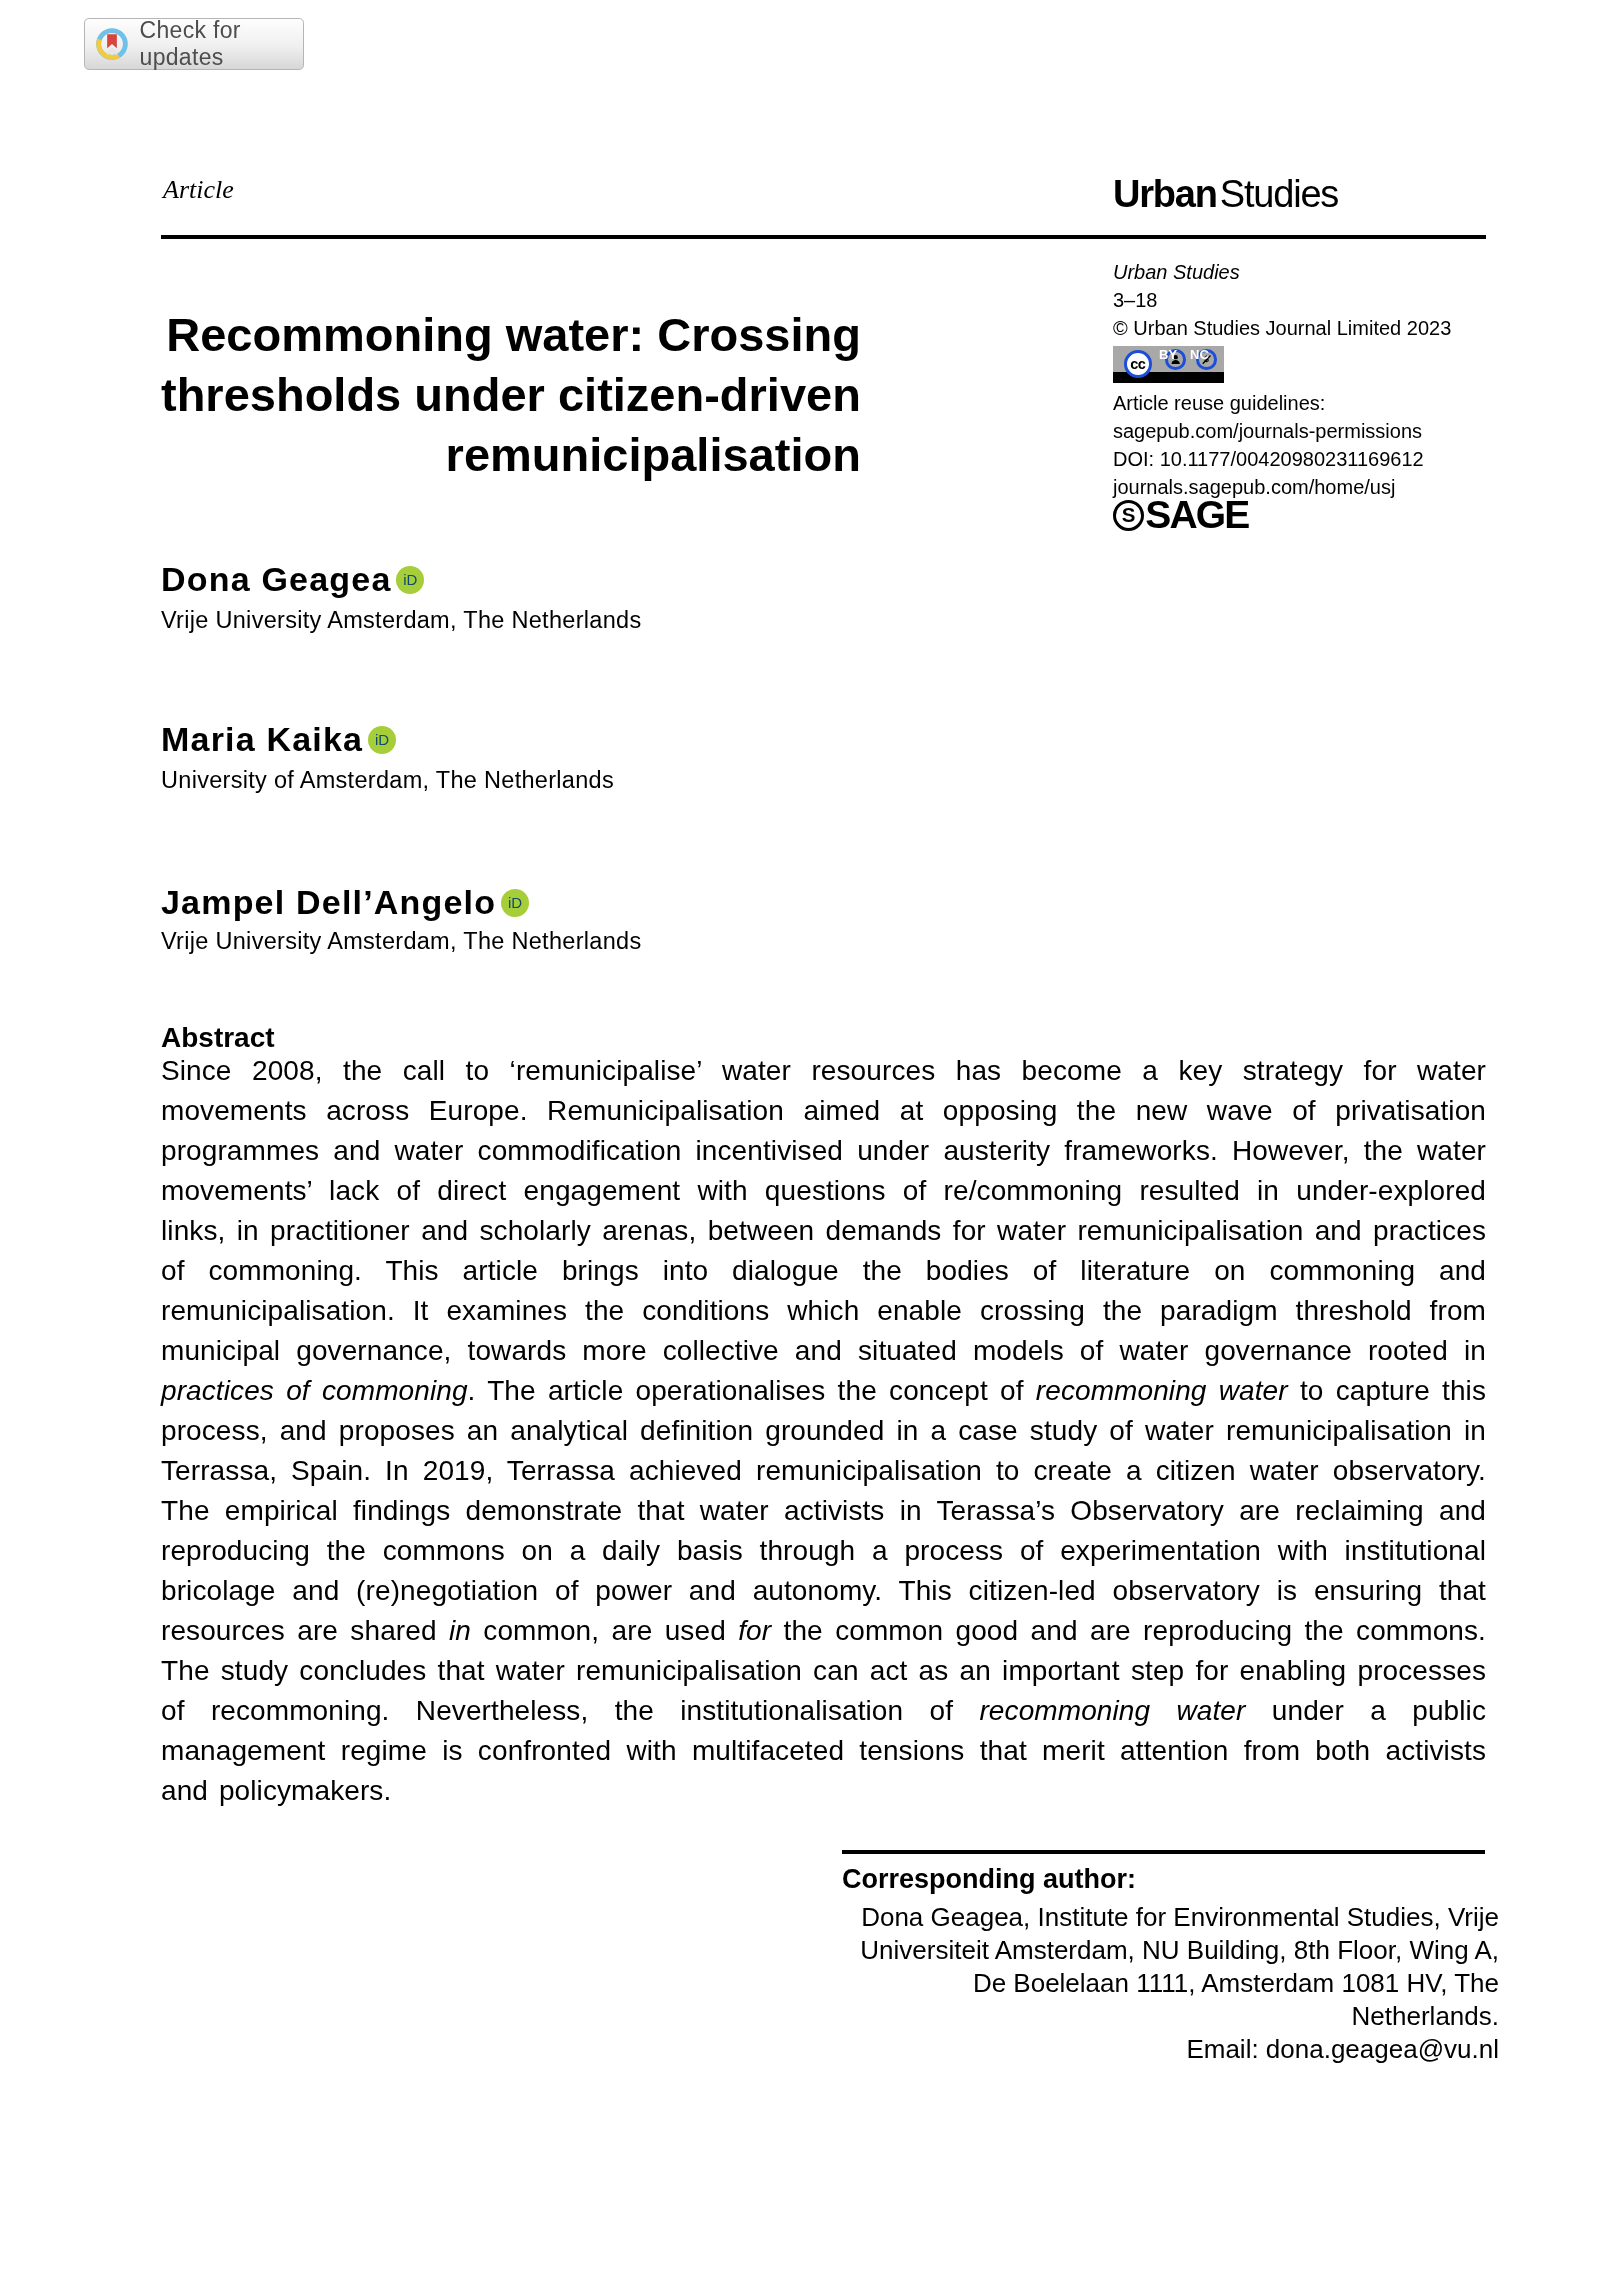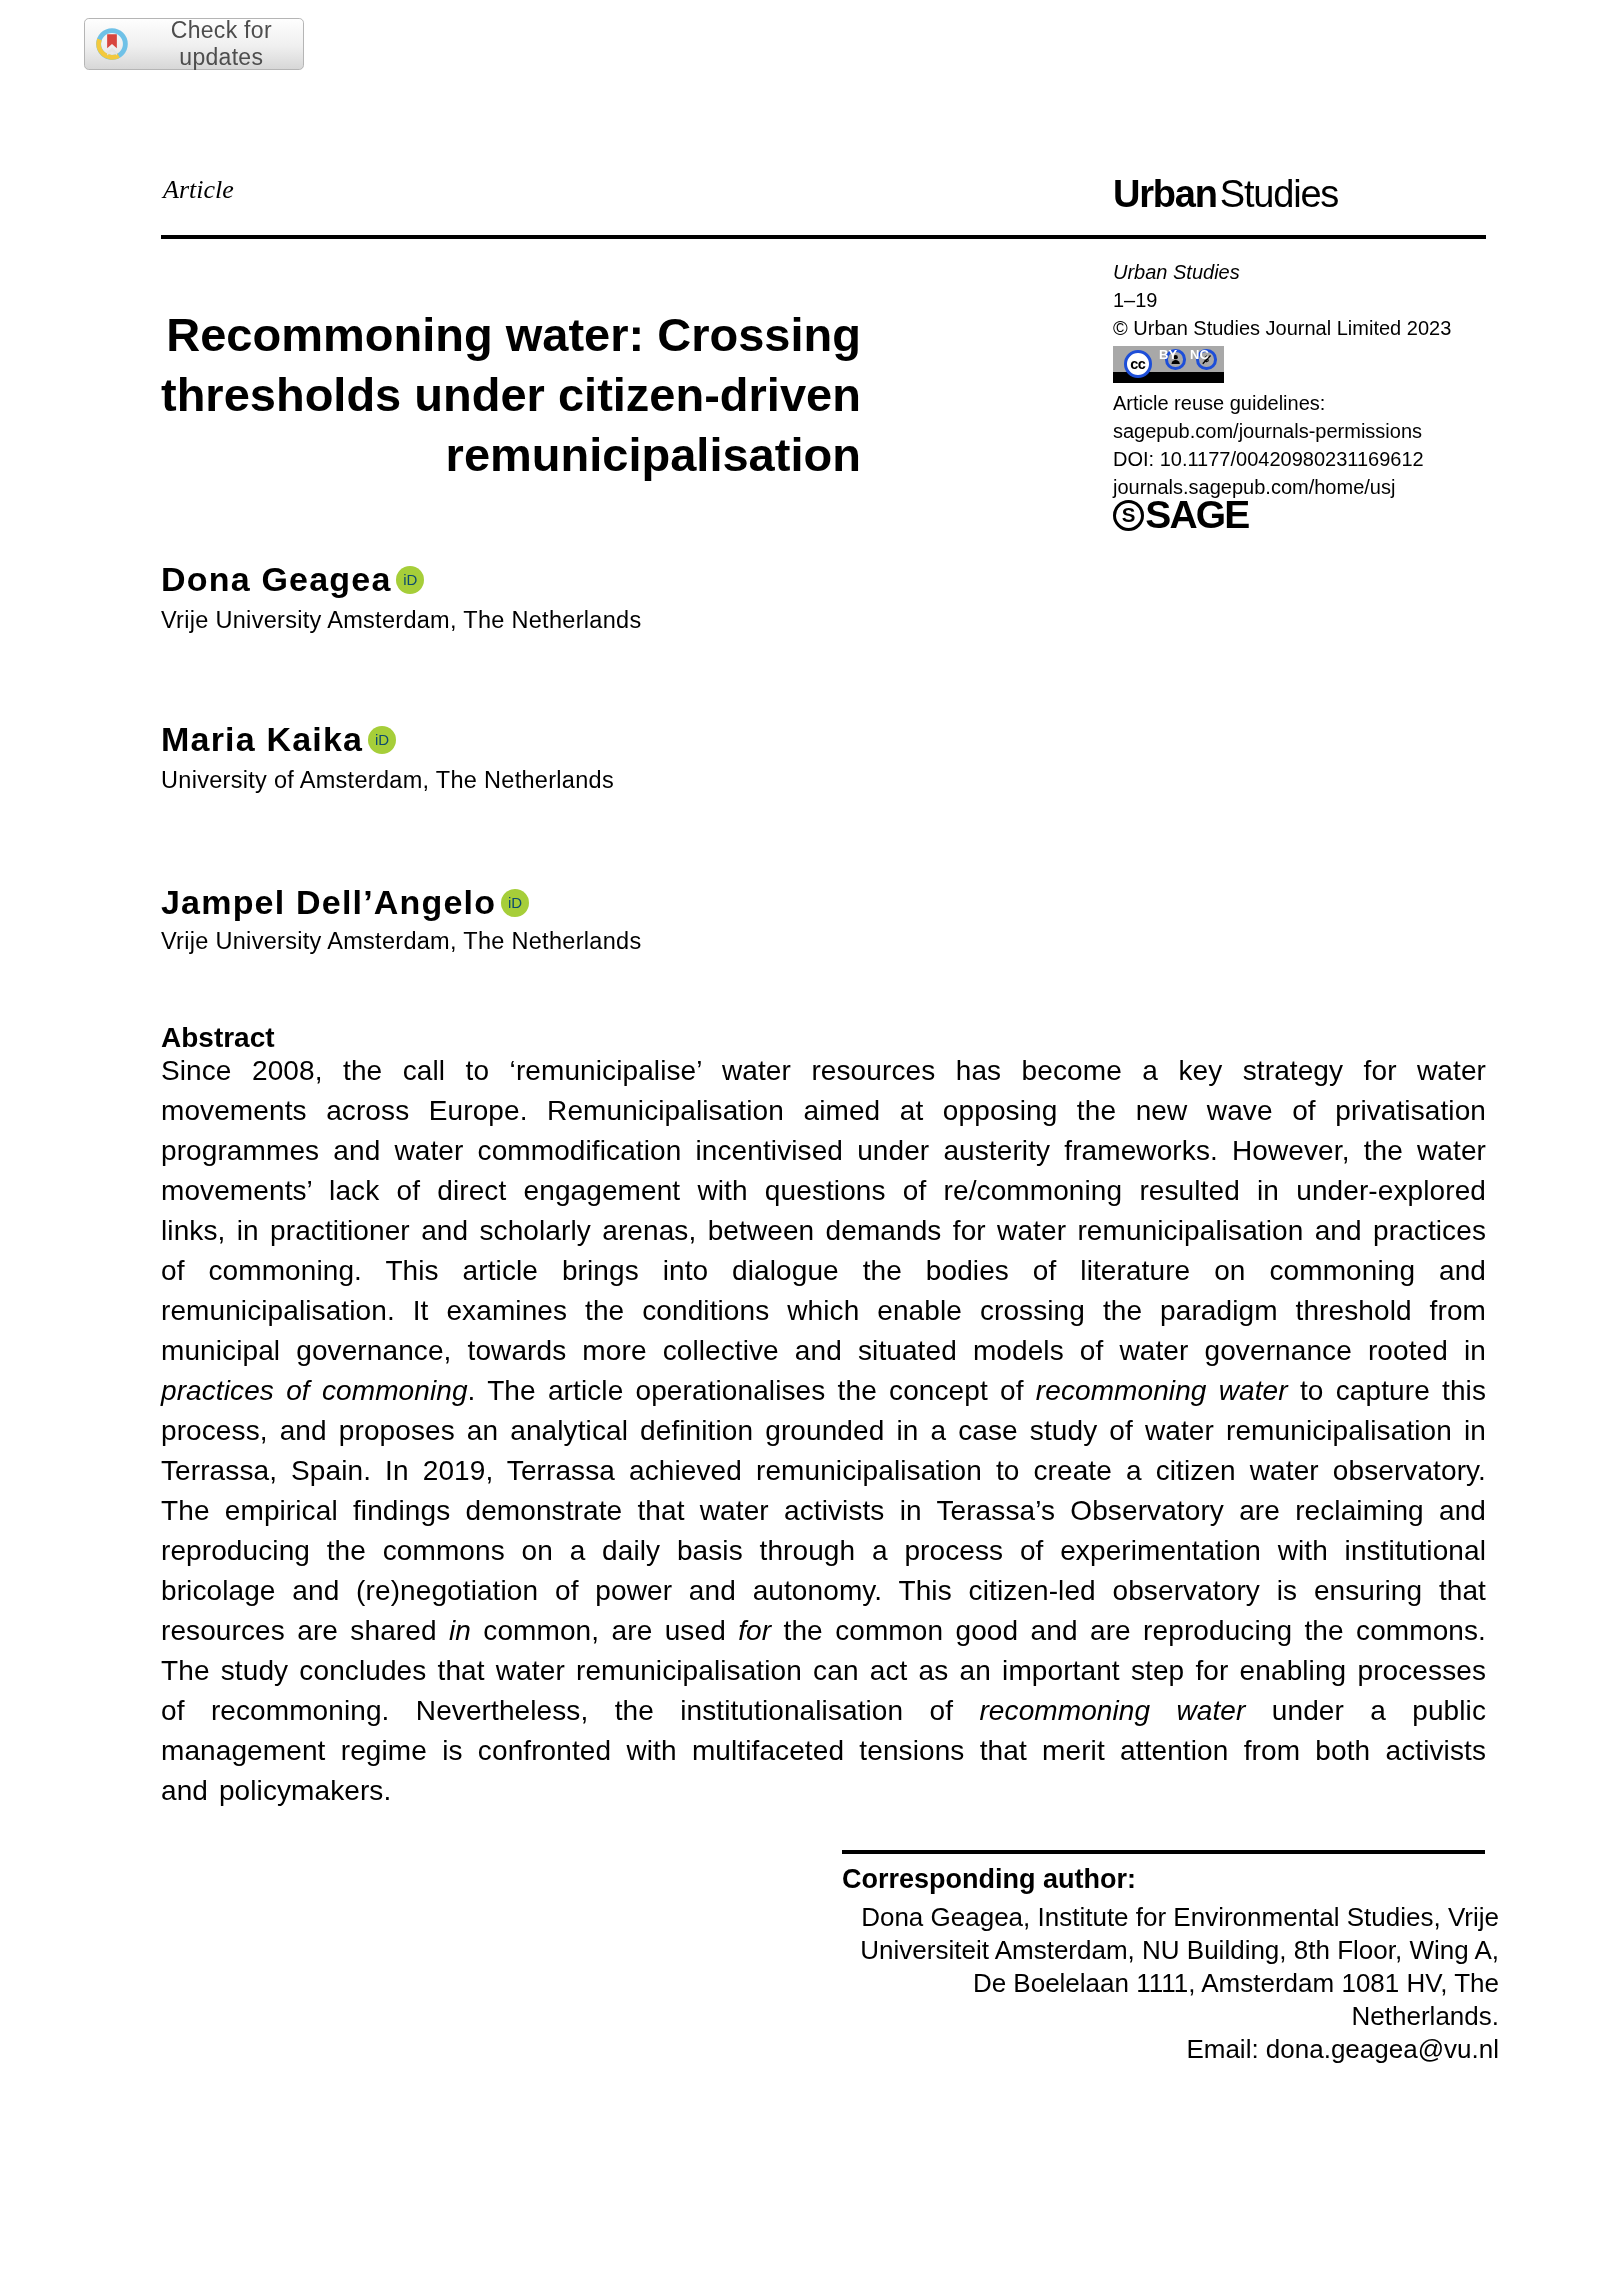--- a/index.html
+++ b/index.html
@@ -17,7 +17,6 @@
     background:linear-gradient(180deg,#fefefe 0%,#efefef 55%,#d7d7d7 100%);
     display:flex; align-items:center; gap:11px; padding-left:9.6px;
     cursor:pointer;
-    text-align:center;
   }
   .crossmark-label { font-size:23px; color:#4d4d4d; letter-spacing:0.3px; }
 

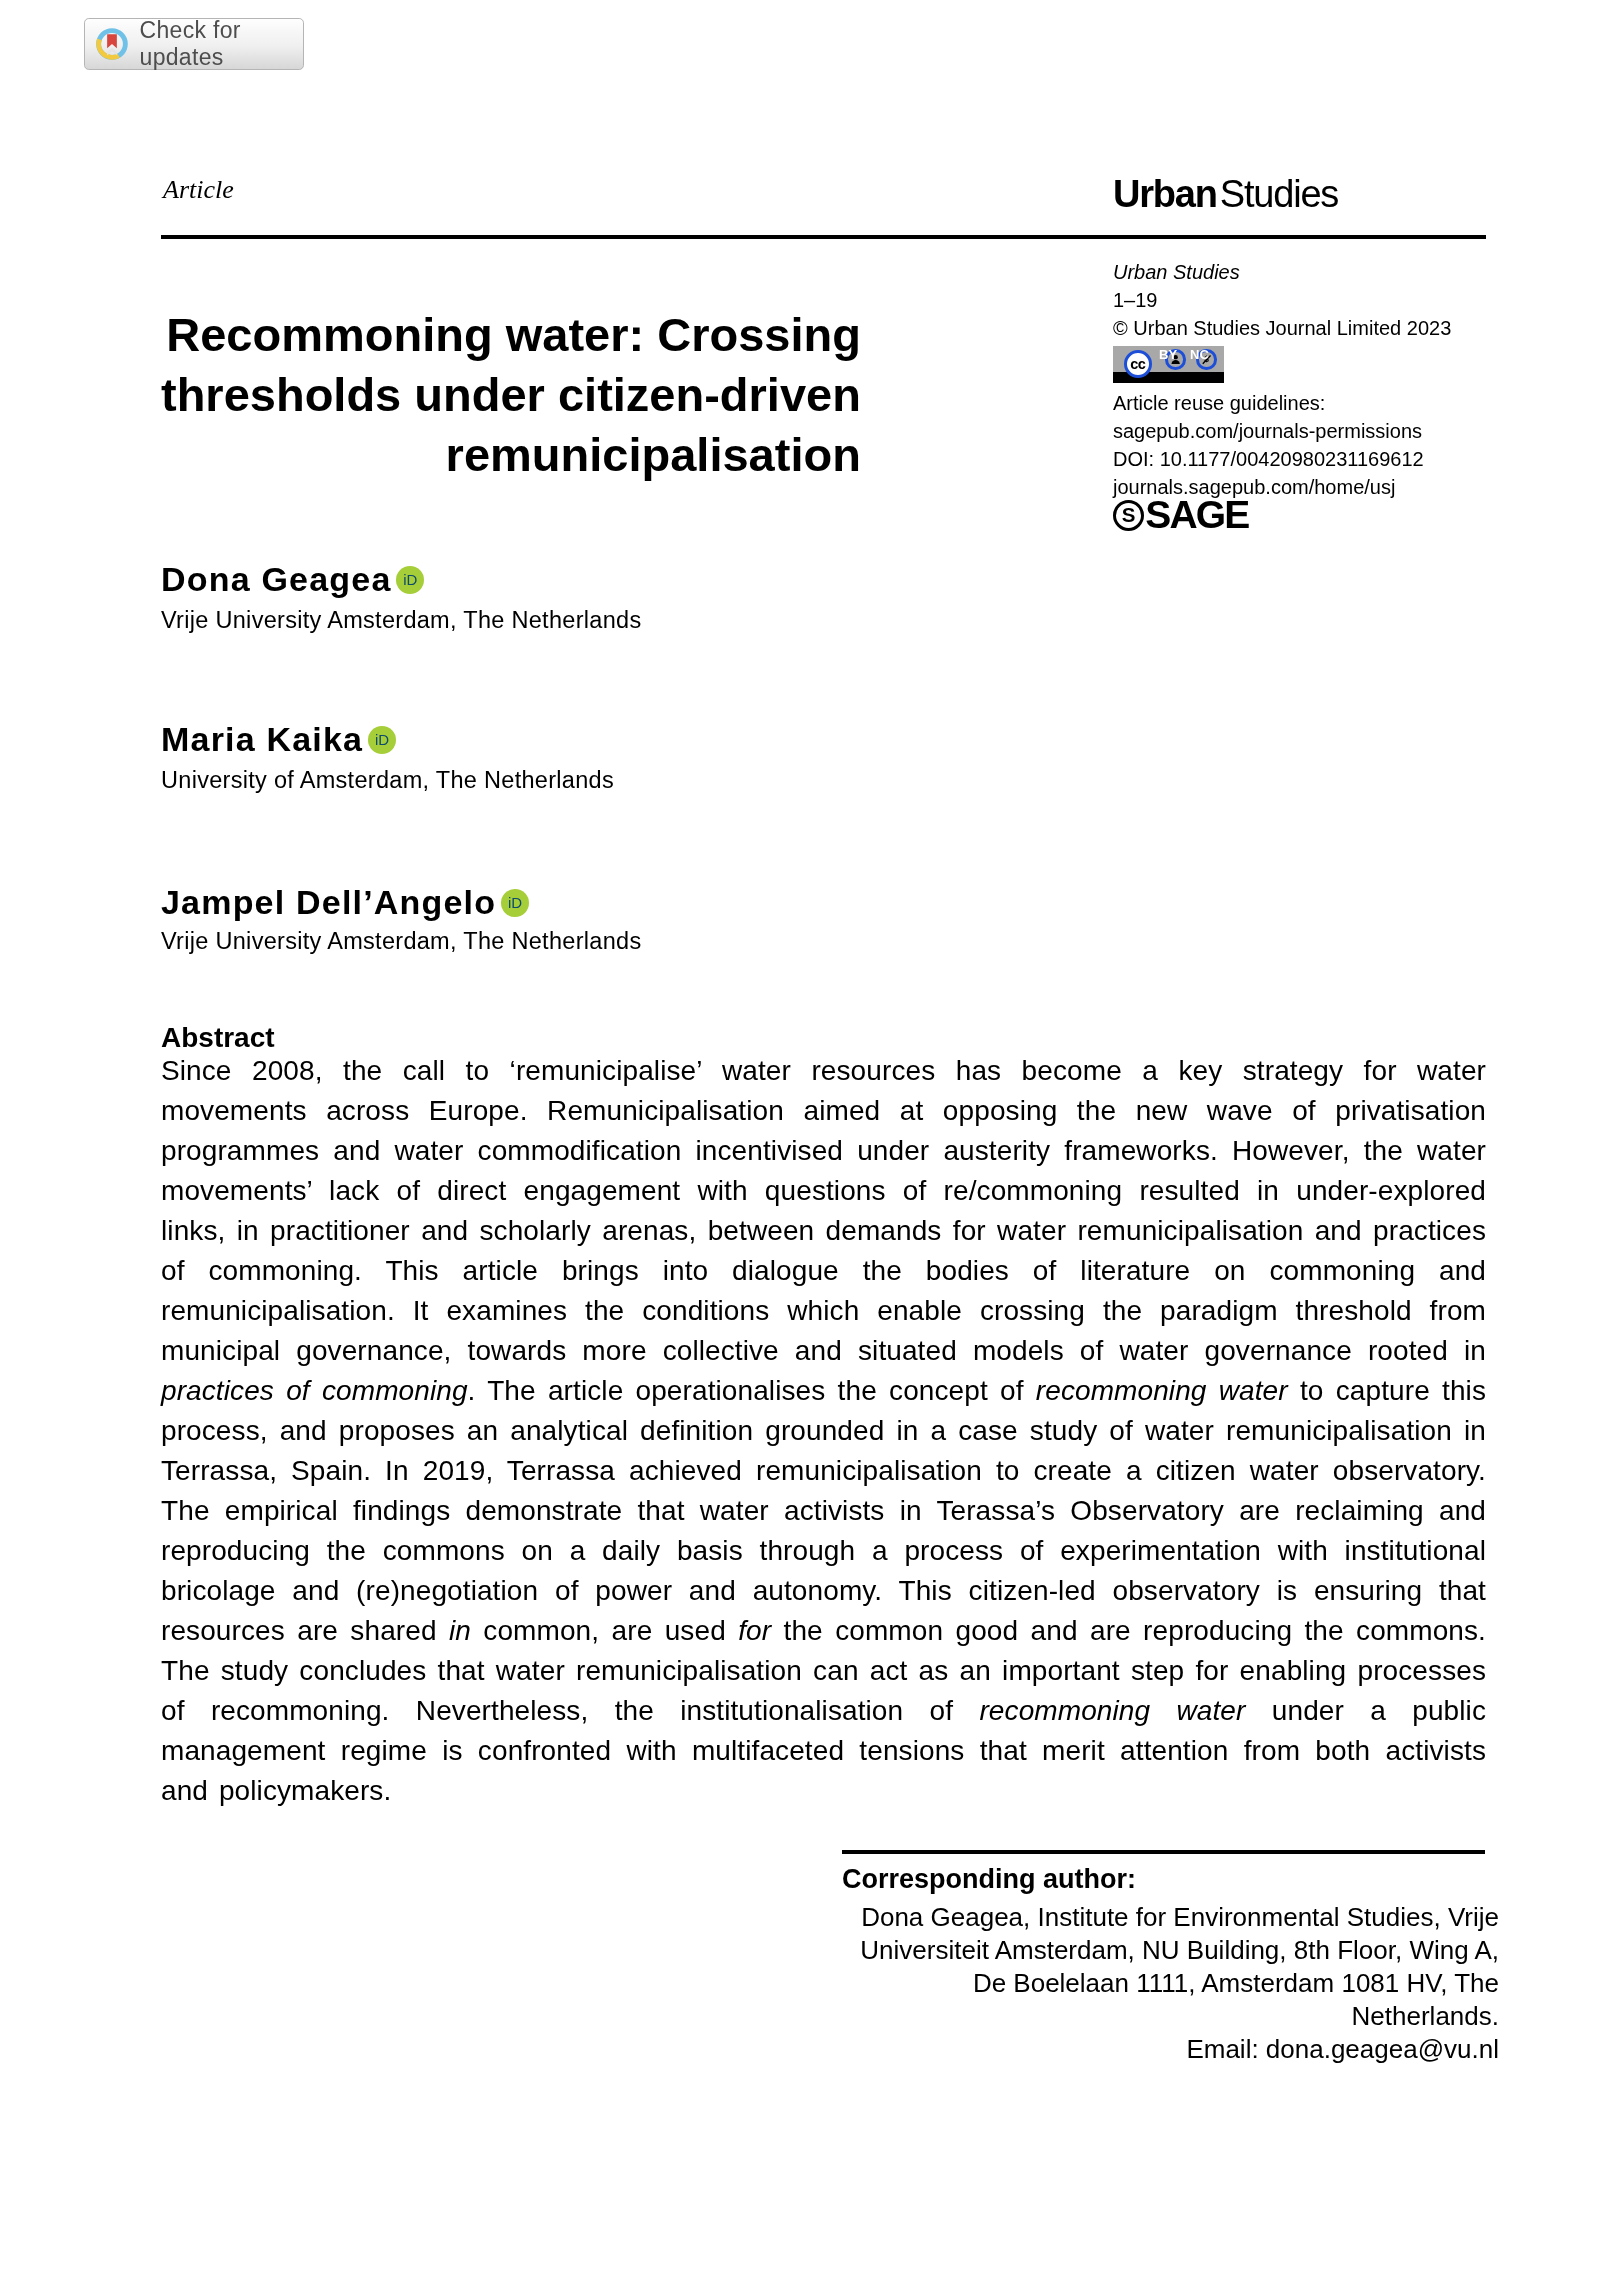--- a/index.html
+++ b/index.html
@@ -106,7 +106,7 @@
 
   <div class="info">
     <div class="info-journal">Urban Studies</div>
-    <div>1–19</div>
+    <div>3–18</div>
     <div>© Urban Studies Journal Limited 2023</div>
     <div class="cc-badge">
       <div class="cc-strip"></div>

